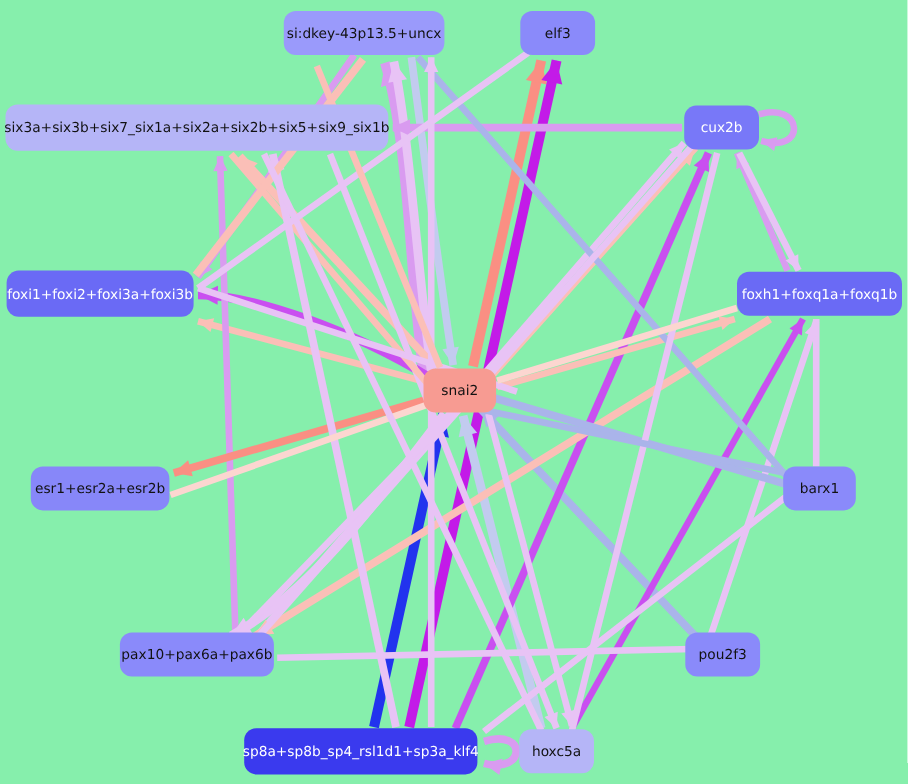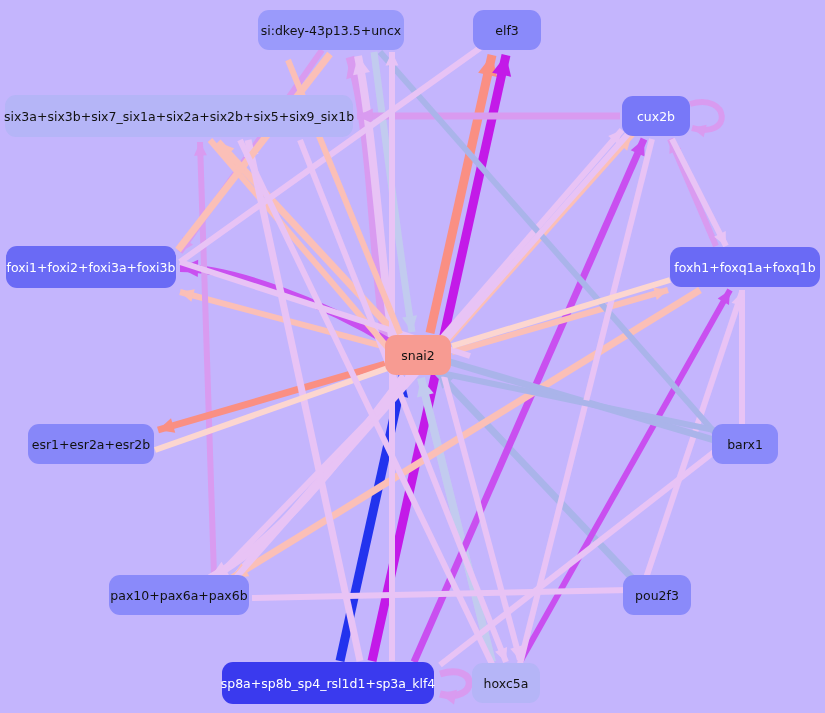--- a/index.html
+++ b/index.html
@@ -14,7 +14,7 @@
     position: relative;
     width: 825px;
     height: 713px;
-    background: #c4b5fd;
+    background: #86efac;
     overflow: hidden;
   }
   svg.net {

